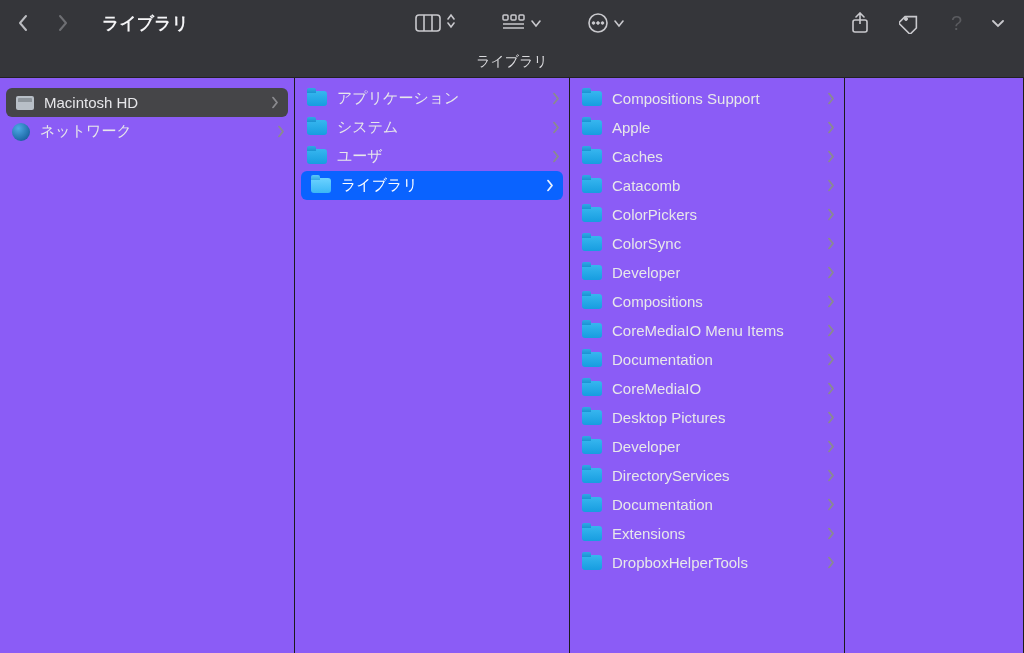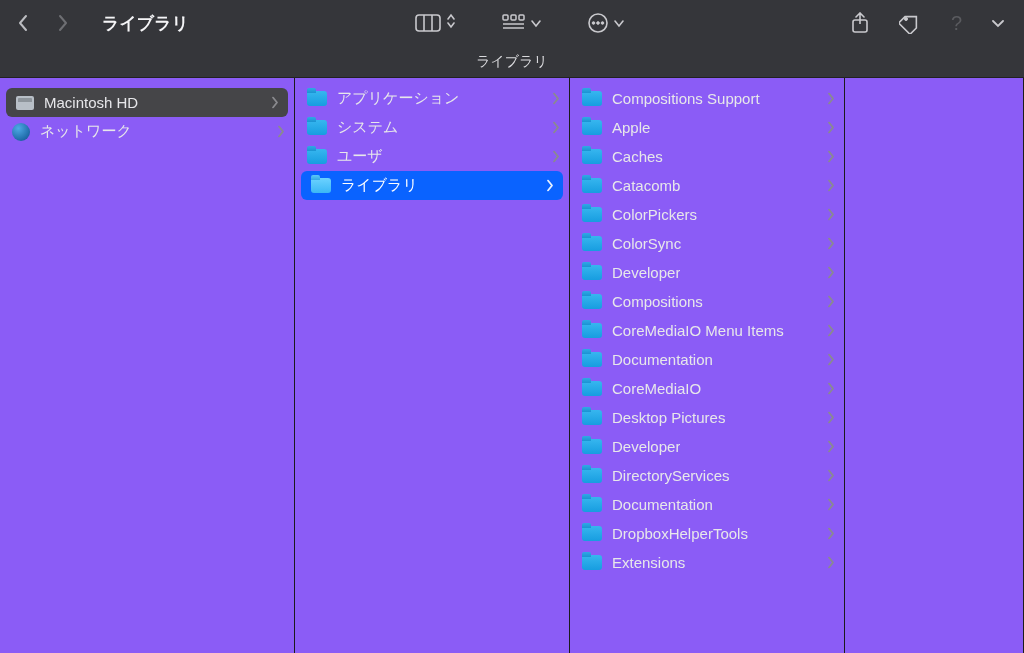--- a/index.html
+++ b/index.html
@@ -336,14 +336,14 @@
       </div>
       <div class="row">
         <span class="icon-folder"></span>
+        <span class="label">Extensions</span>
+        <span class="chev"><svg width="8" height="12" viewBox="0 0 8 12">
+            <polyline points="2,1 6,6 2,11" stroke-width="1.8" fill="none" stroke-linecap="round" stroke-linejoin="round"></polyline>
+          </svg></span>
+      </div>
+      <div class="row">
+        <span class="icon-folder"></span>
         <span class="label">DropboxHelperTools</span>
-        <span class="chev"><svg width="8" height="12" viewBox="0 0 8 12">
-            <polyline points="2,1 6,6 2,11" stroke-width="1.8" fill="none" stroke-linecap="round" stroke-linejoin="round"></polyline>
-          </svg></span>
-      </div>
-      <div class="row">
-        <span class="icon-folder"></span>
-        <span class="label">Extensions</span>
         <span class="chev"><svg width="8" height="12" viewBox="0 0 8 12">
             <polyline points="2,1 6,6 2,11" stroke-width="1.8" fill="none" stroke-linecap="round" stroke-linejoin="round"></polyline>
           </svg></span>

